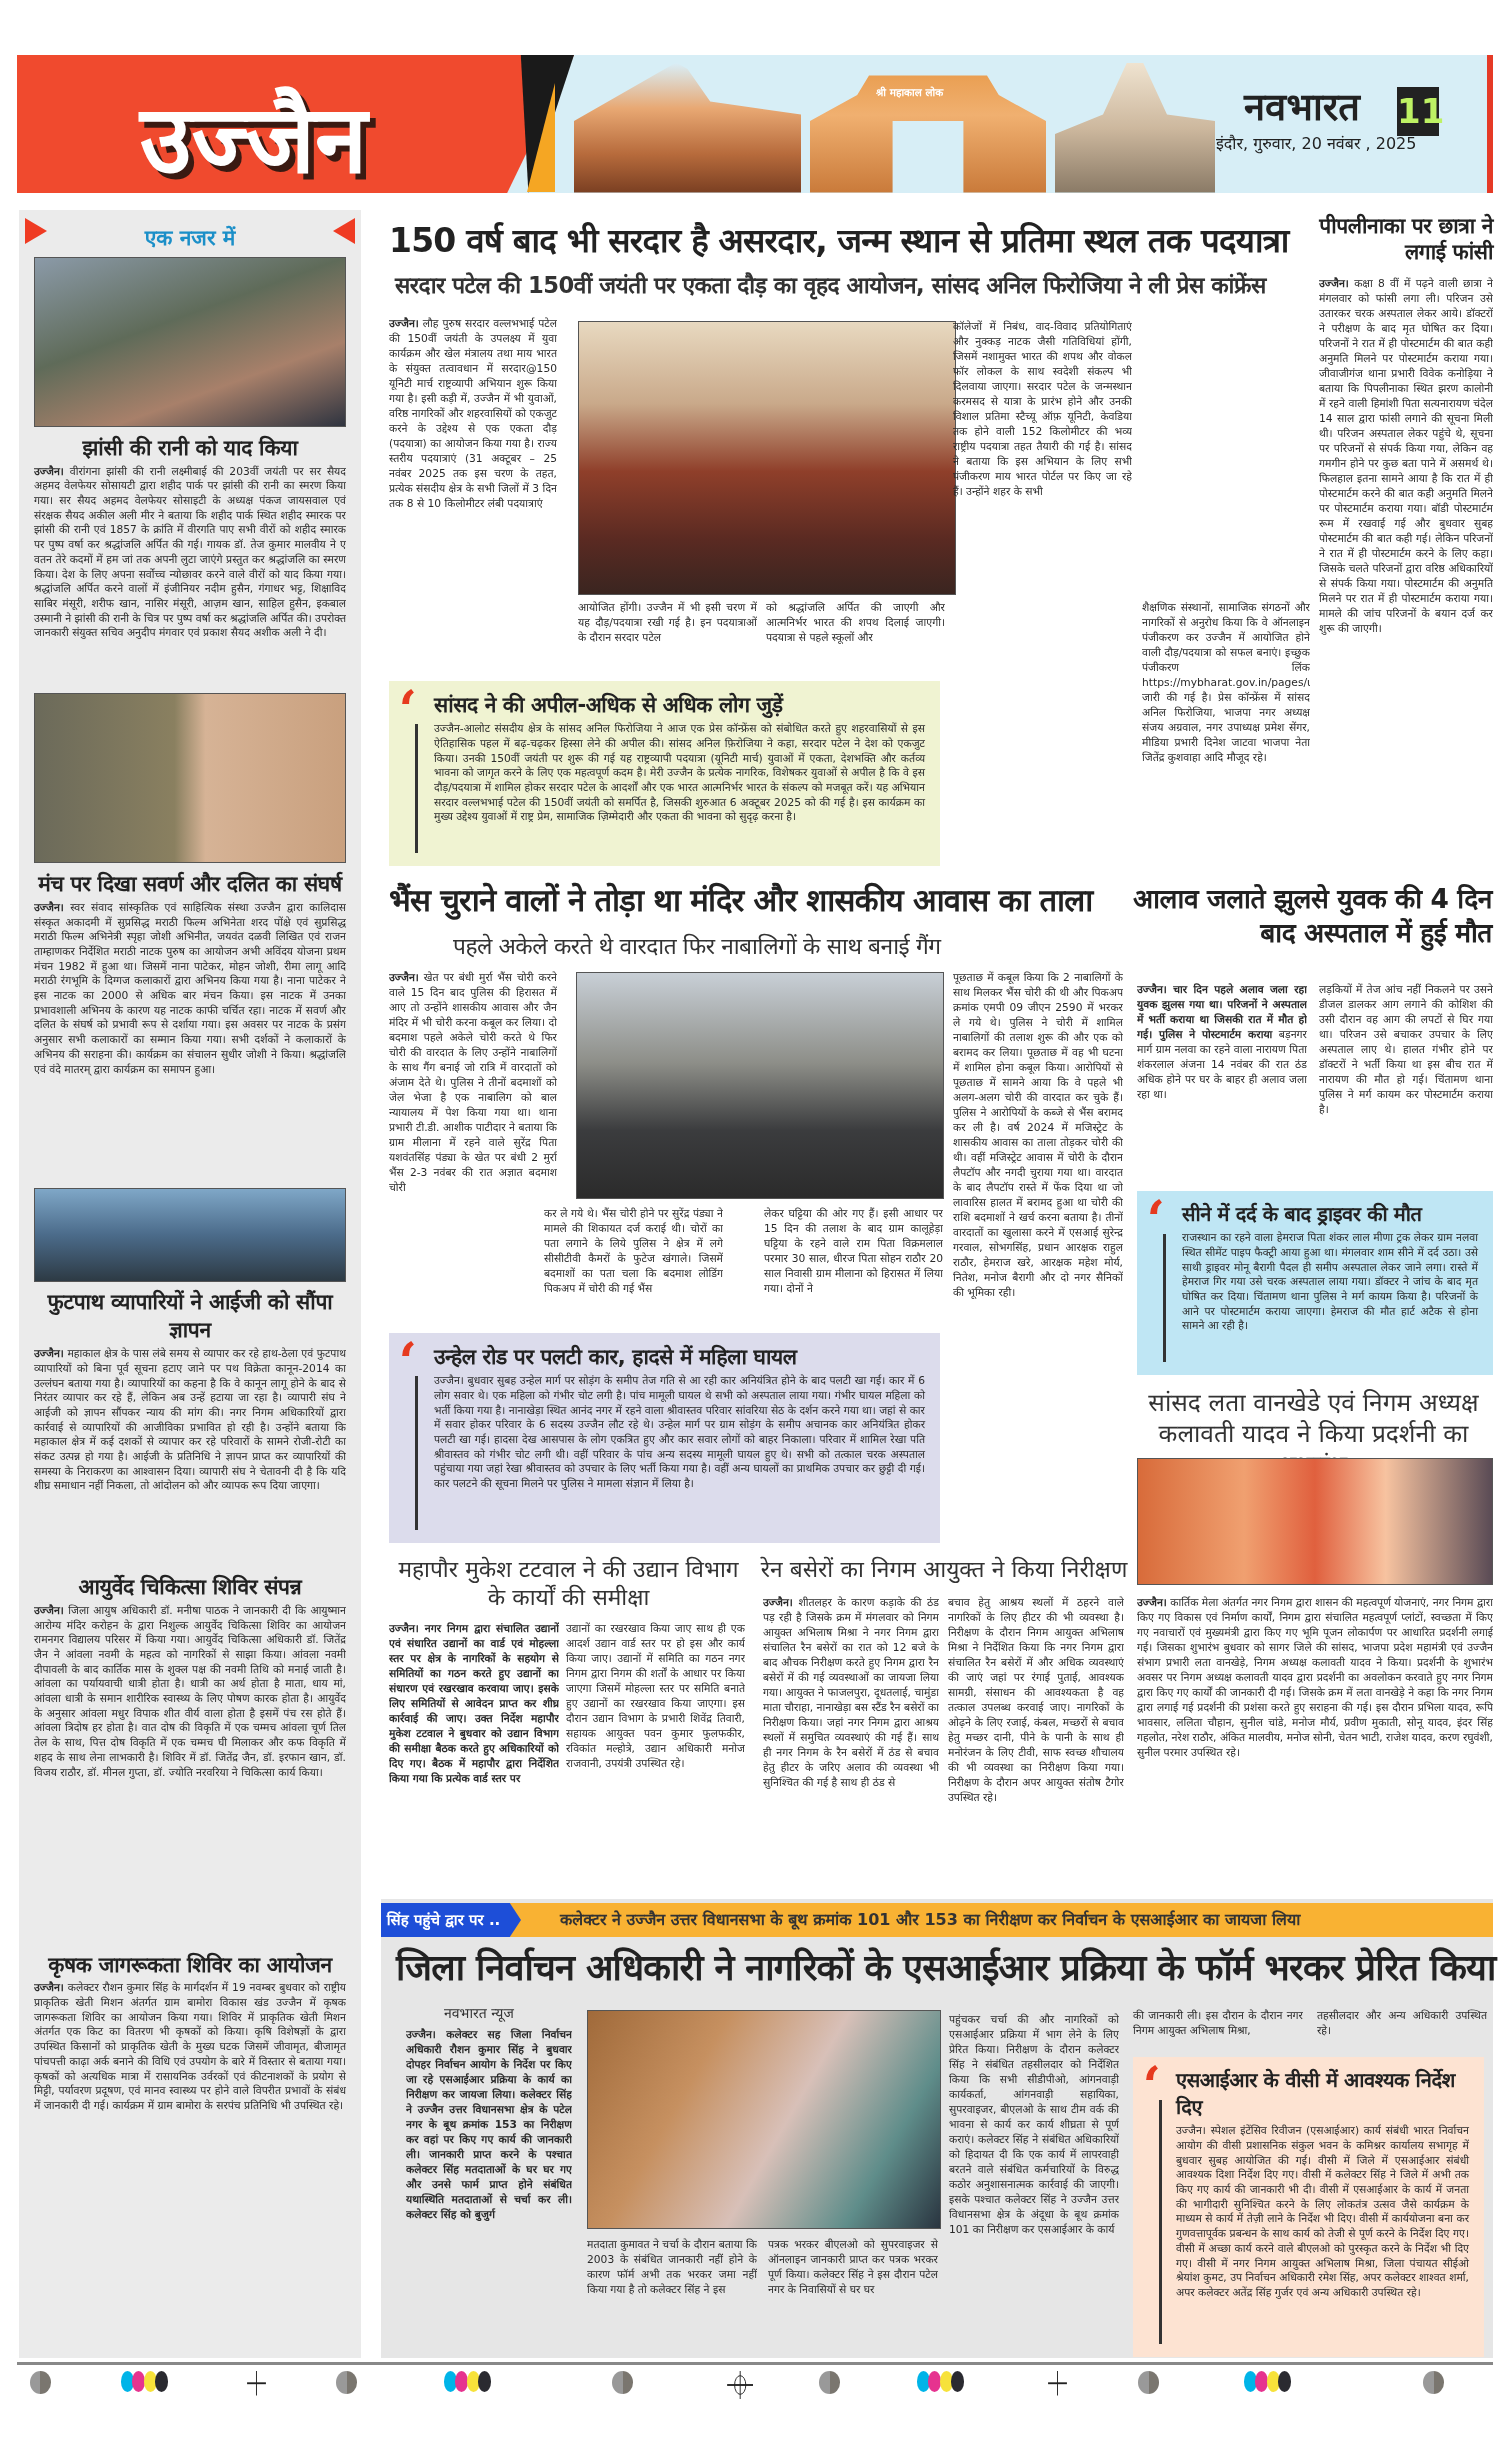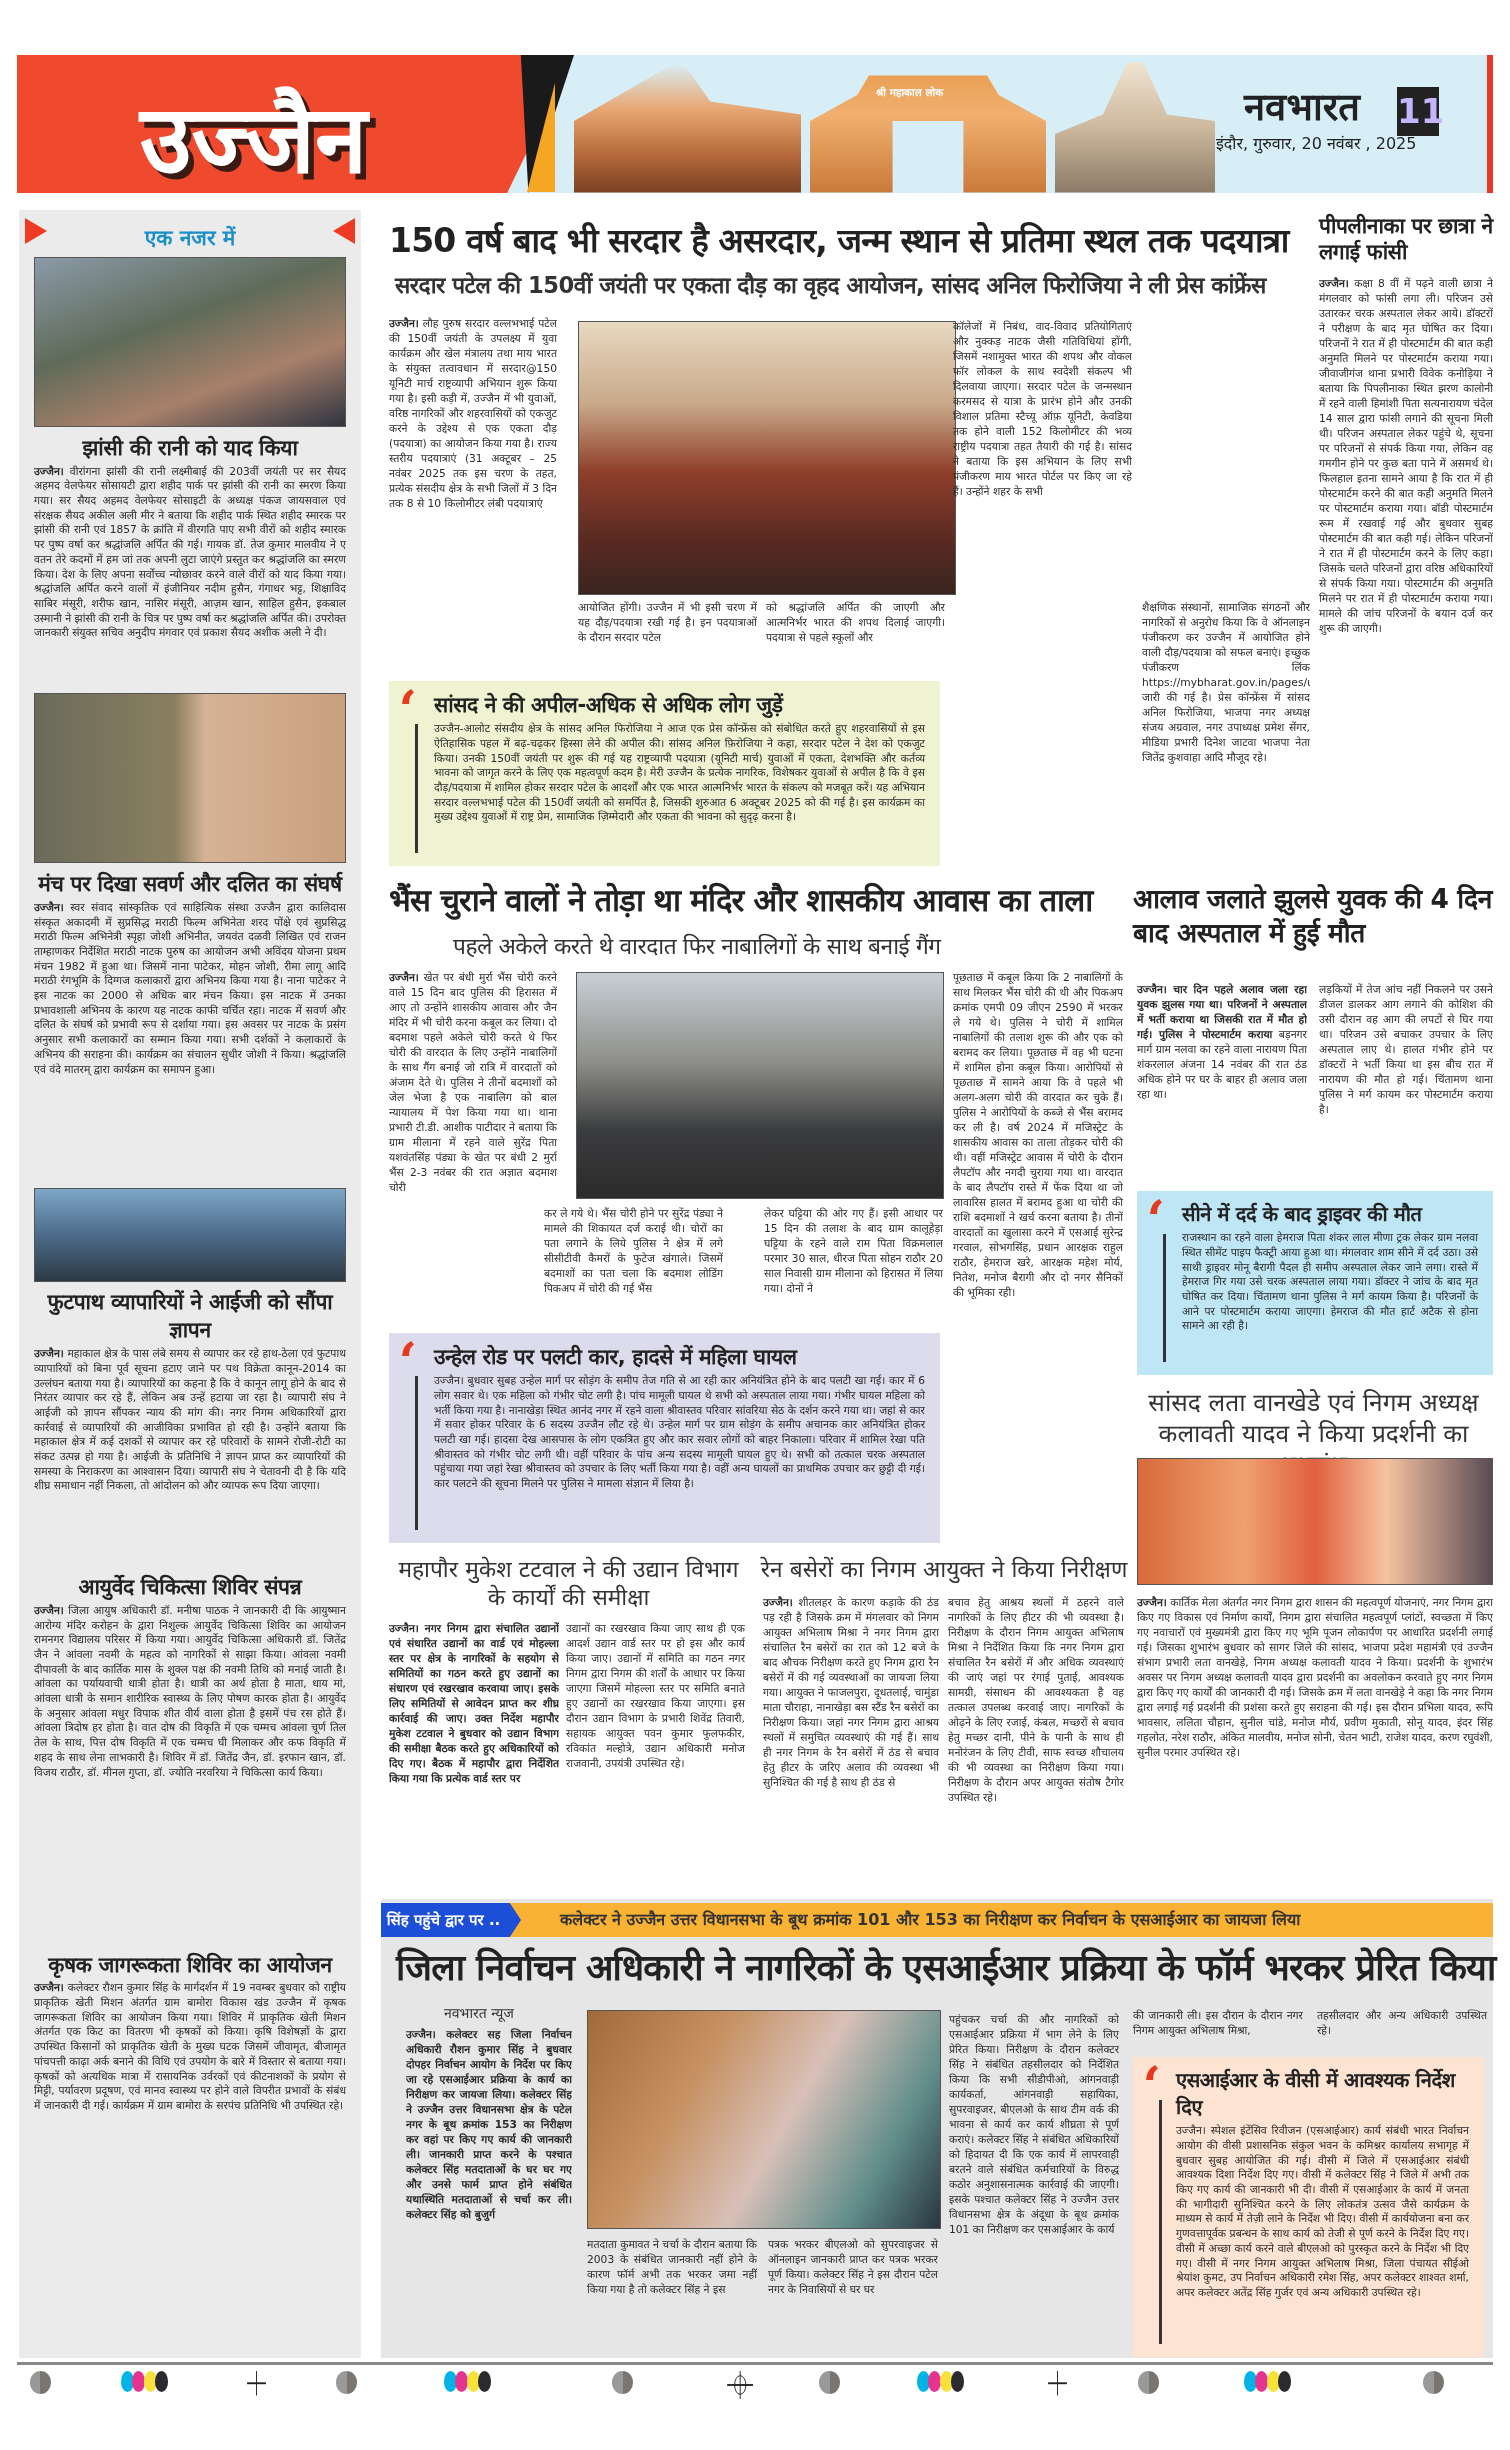--- a/index.html
+++ b/index.html
@@ -18,7 +18,7 @@
   #temple-3 { left: 1038px; width: 160px; background: linear-gradient(180deg,#efe3d0 0%,#cdb89e 50%,#8a7a66 100%); clip-path: polygon(45% 0,55% 0,70% 40%,100% 45%,100% 100%,0 100%,0 55%,30% 40%); }
   #brand-name { left: 1227px; top: 23.6px; font-size: 38px; font-weight: bold; color: #222; }
   #edition-date { left: 1199px; top: 77px; font-size: 16px; color: #222; }
-  #page-number { left: 1380px; top: 32px; width: 42px; height: 49px; background: #222; color: #c4b5fd; font-size: 34px; font-weight: bold; text-align: center; line-height: 49px; }
+  #page-number { left: 1380px; top: 32px; width: 42px; height: 49px; background: #222; color: #bef264; font-size: 34px; font-weight: bold; text-align: center; line-height: 49px; }
   #mast-redbar { left: 1470px; top: 0; width: 5.7px; height: 138px; background: #e53a26; }
 
   

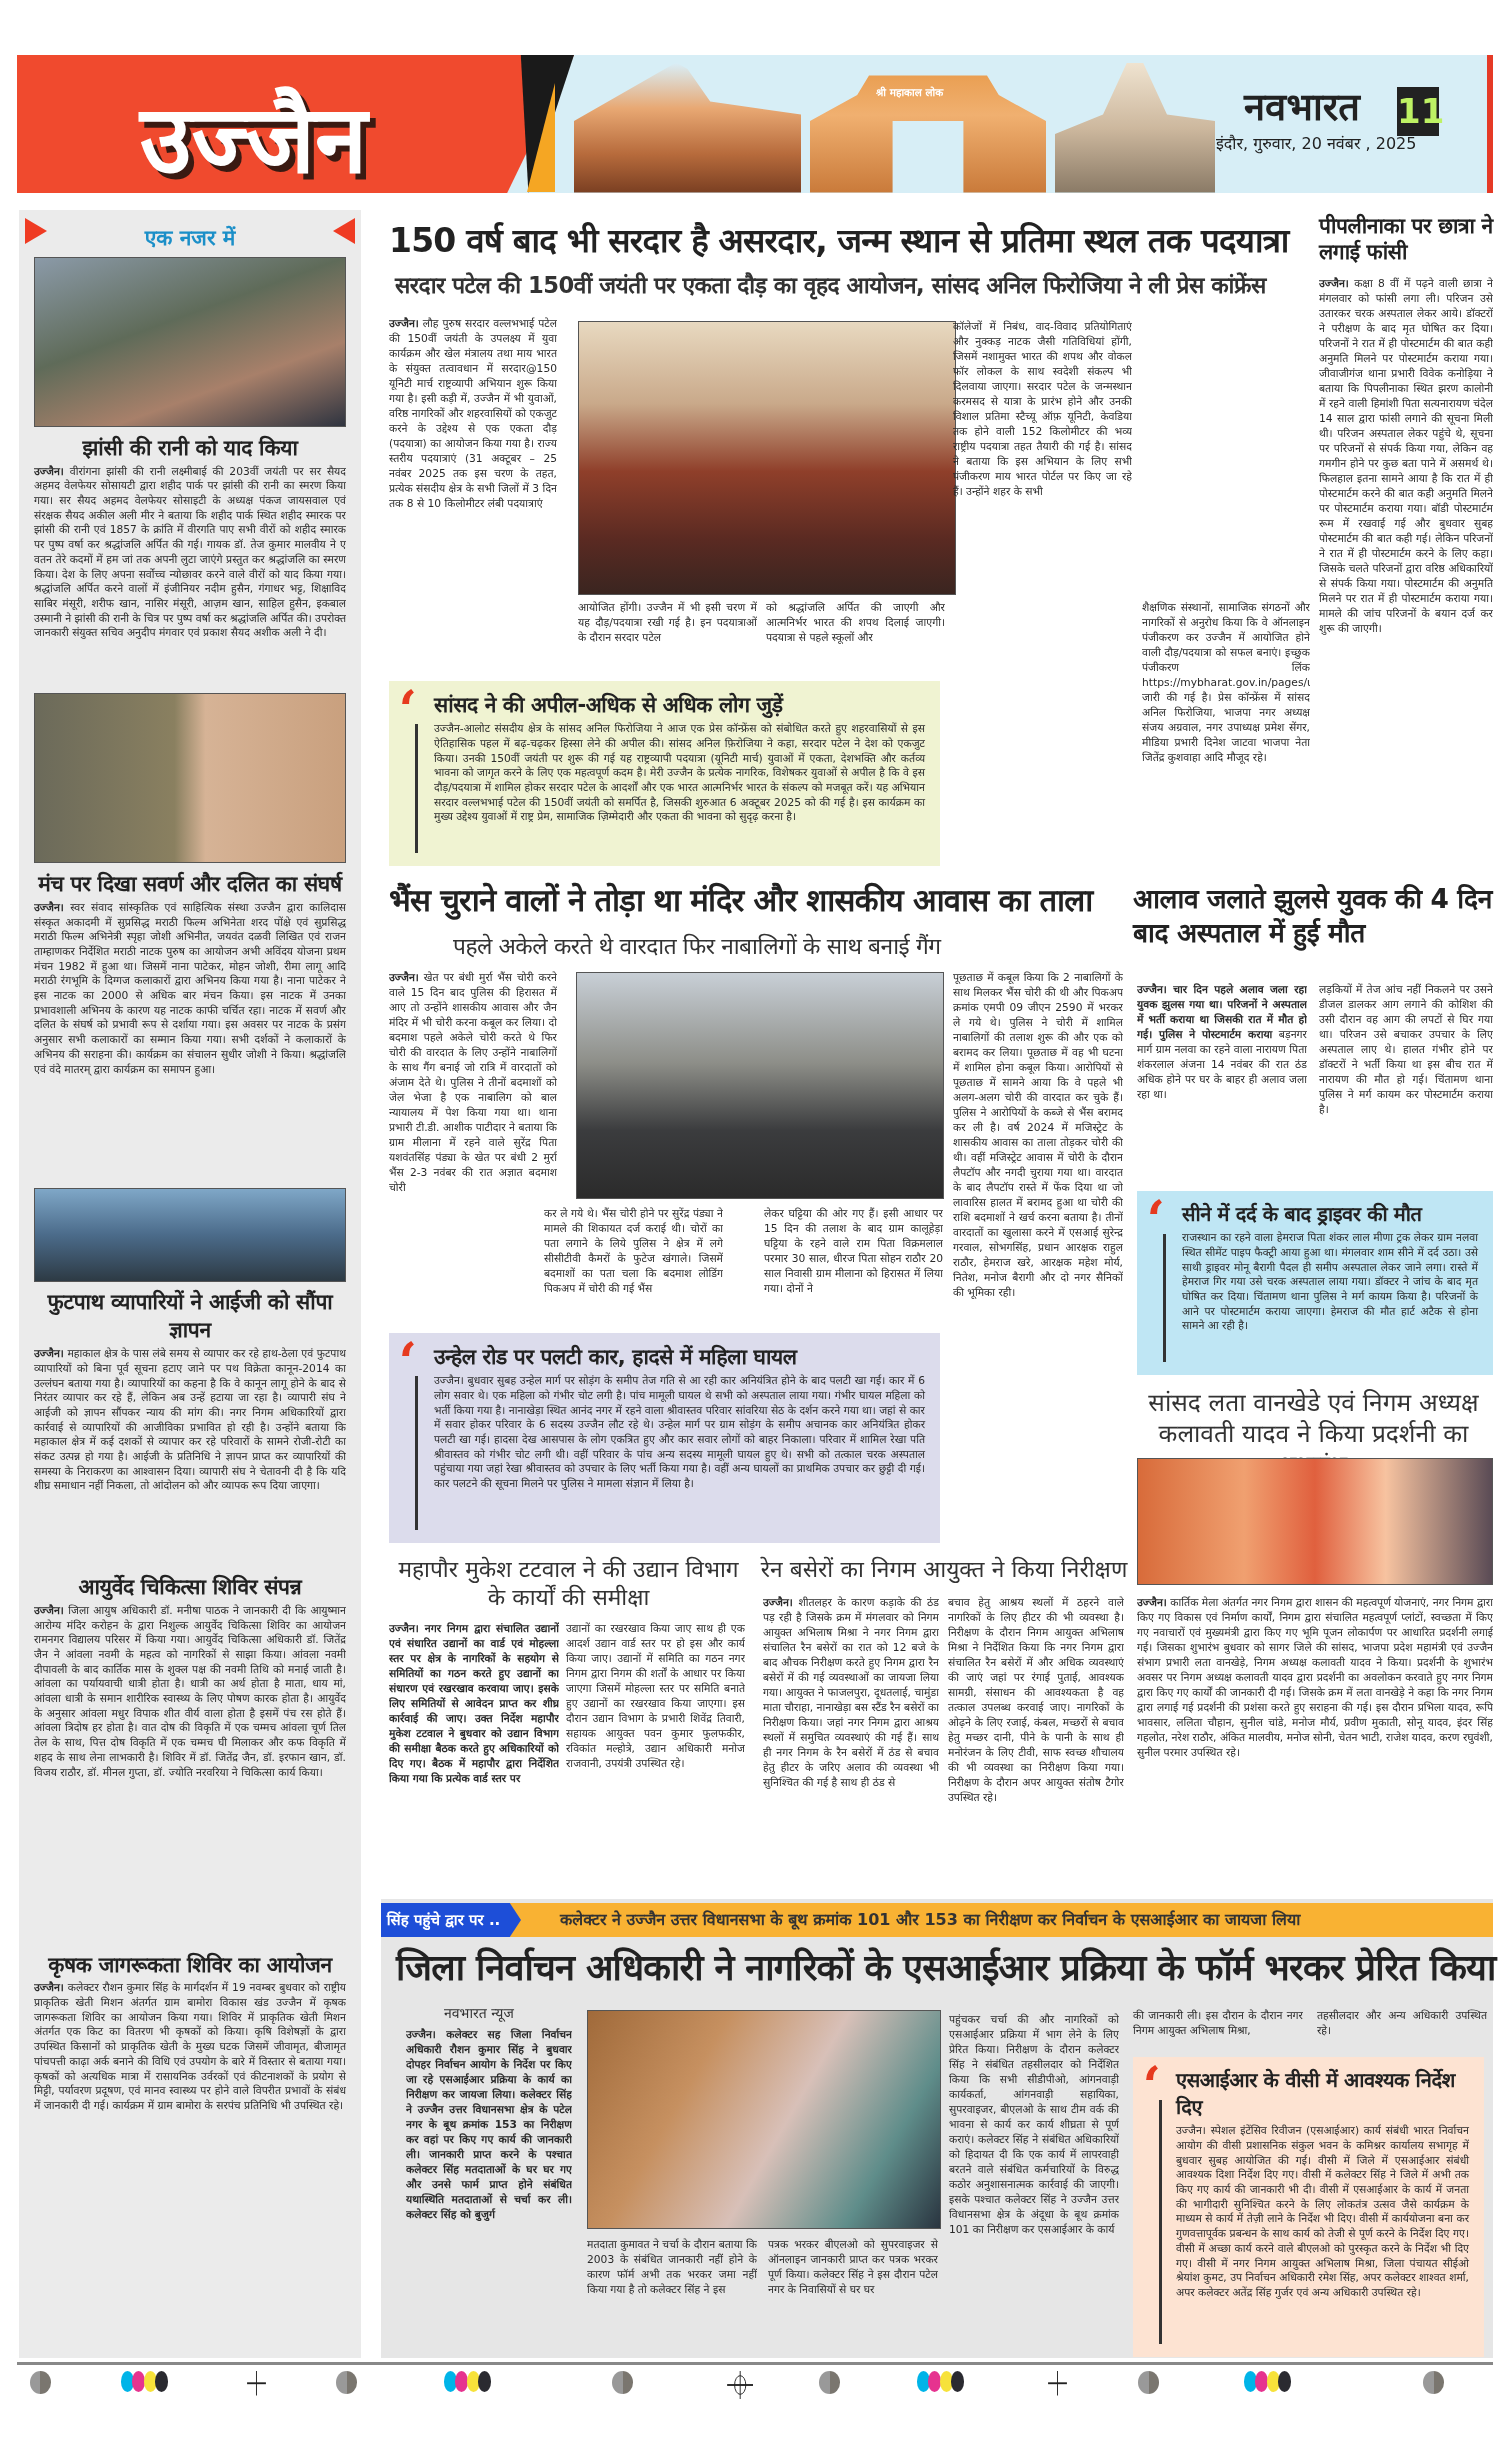--- a/index.html
+++ b/index.html
@@ -41,7 +41,7 @@
   .box-head { font-size: 21px; font-weight: bold; color: #222; letter-spacing: -0.4px; margin-bottom: 3.8px; }
   .box-rule { position: absolute; left: 26.4px; top: 43px; bottom: 13.2px; width: 2.8px; background: #333; }
   .box-body { font-size: 10.7px; line-height: 14.7px; text-align: justify; color: #2a2a2a; }
-  .right-head { font-size: 24.5px; font-weight: bold; text-align: left; color: #222; line-height: 30px; letter-spacing: -0.4px; }
+  .right-head { font-size: 24.5px; font-weight: bold; text-align: right; color: #222; line-height: 30px; letter-spacing: -0.4px; }
   .plain-head { font-size: 24.5px; text-align: center; color: #333; line-height: 31px; }
   .mid-head { font-size: 22.7px; text-align: center; color: #333; line-height: 28px; }
 

